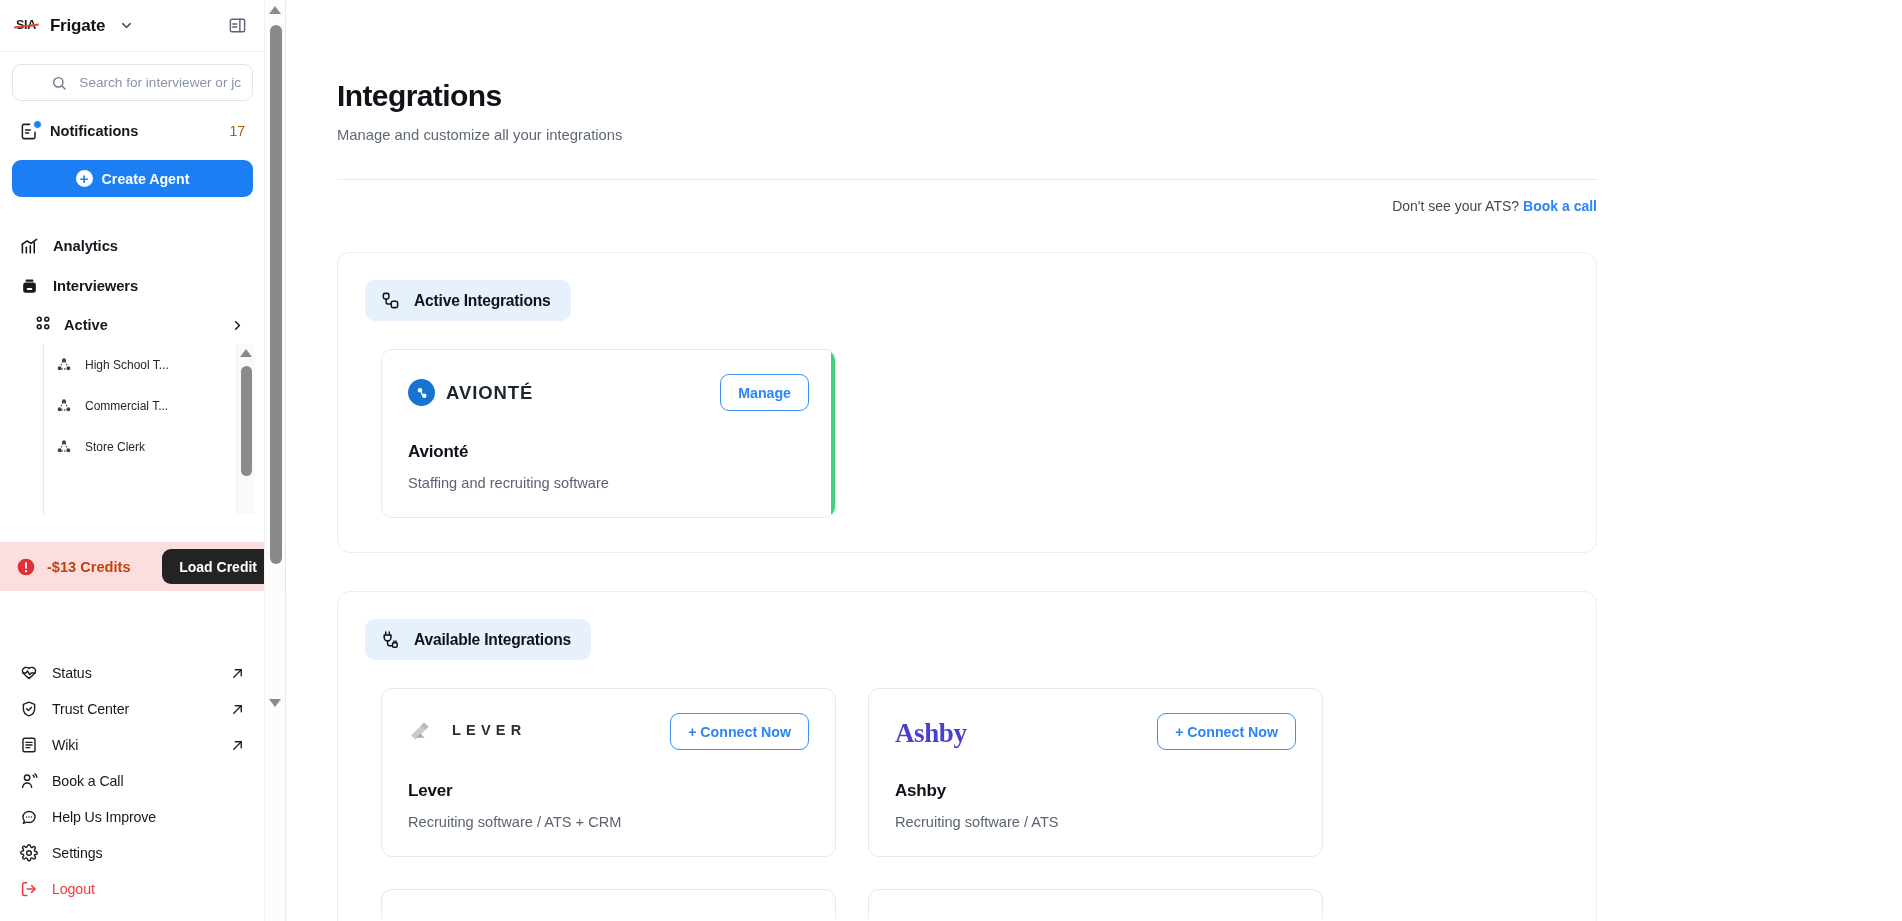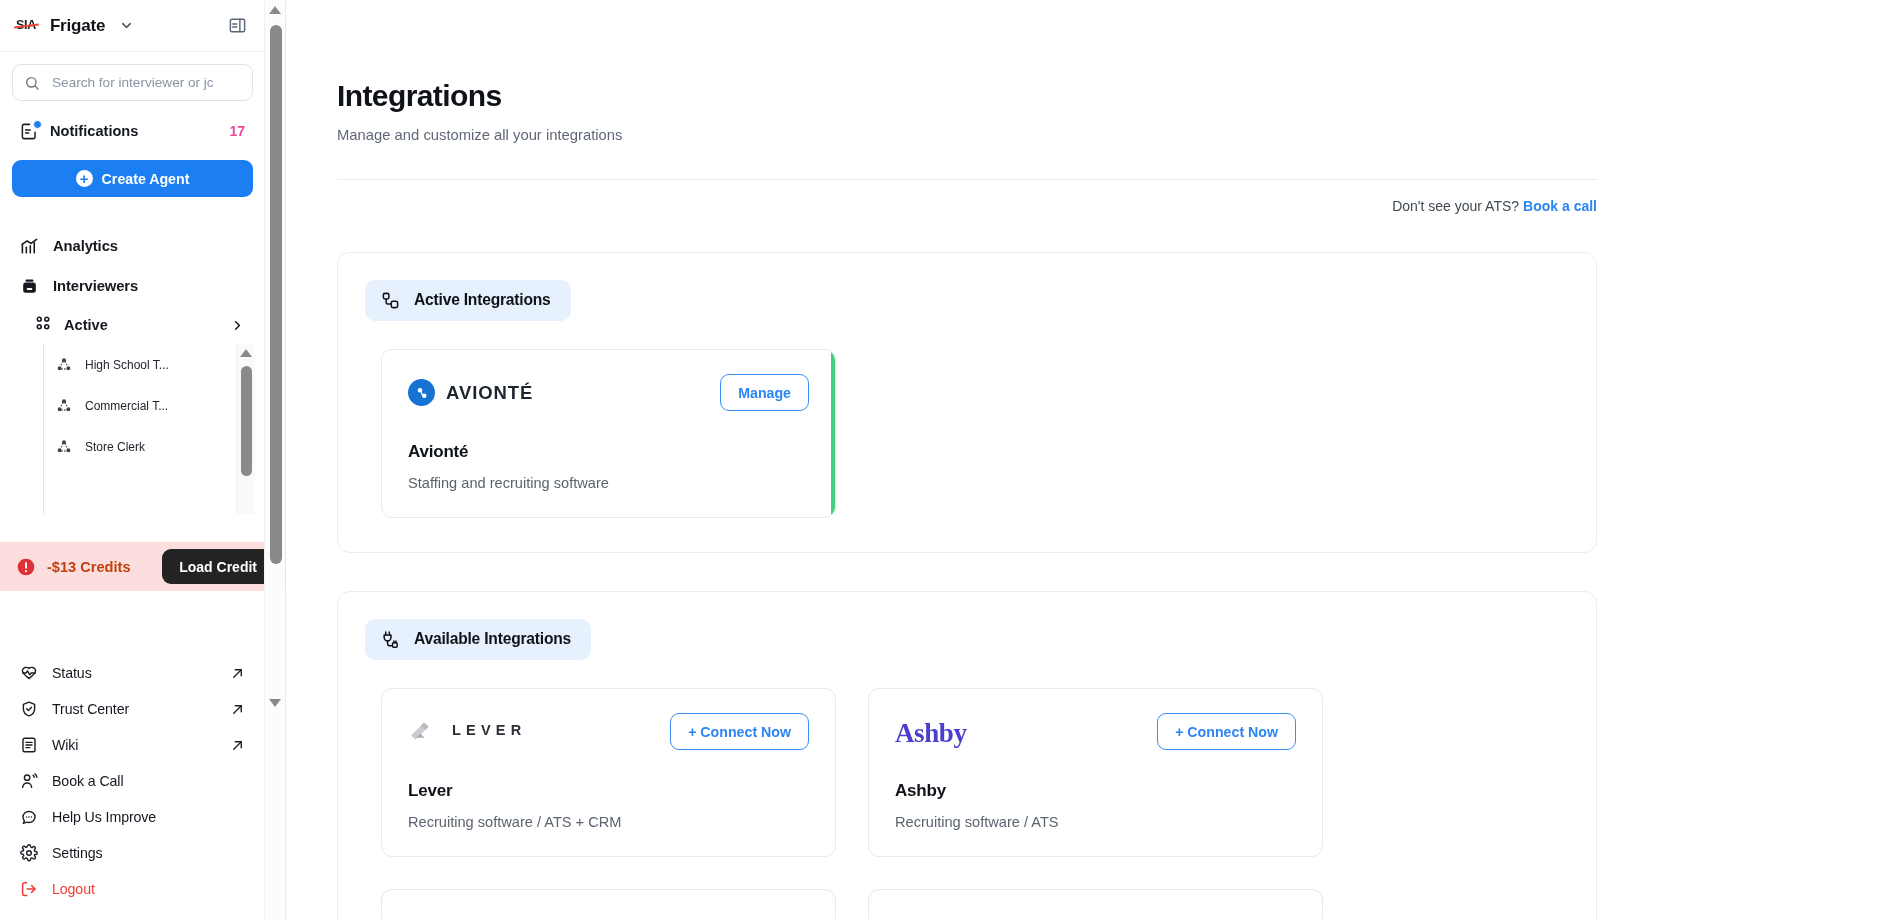--- a/index.html
+++ b/index.html
@@ -45,7 +45,7 @@
   .sb-search {
     height: 37px; border: 1px solid #dfe3e8; border-radius: 9px;
     display: flex; align-items: center; padding: 12px 11px; gap: 12px;
-    background: #fff; overflow: hidden;
+    background: #fff; overflow: hidden; justify-content: flex-end;
   }
   .sb-search .ph { font-size: 13.6px; color: #8a95a3; white-space: nowrap; }
   .search-icon { color: #6b7685; display:flex; flex:0 0 auto; }

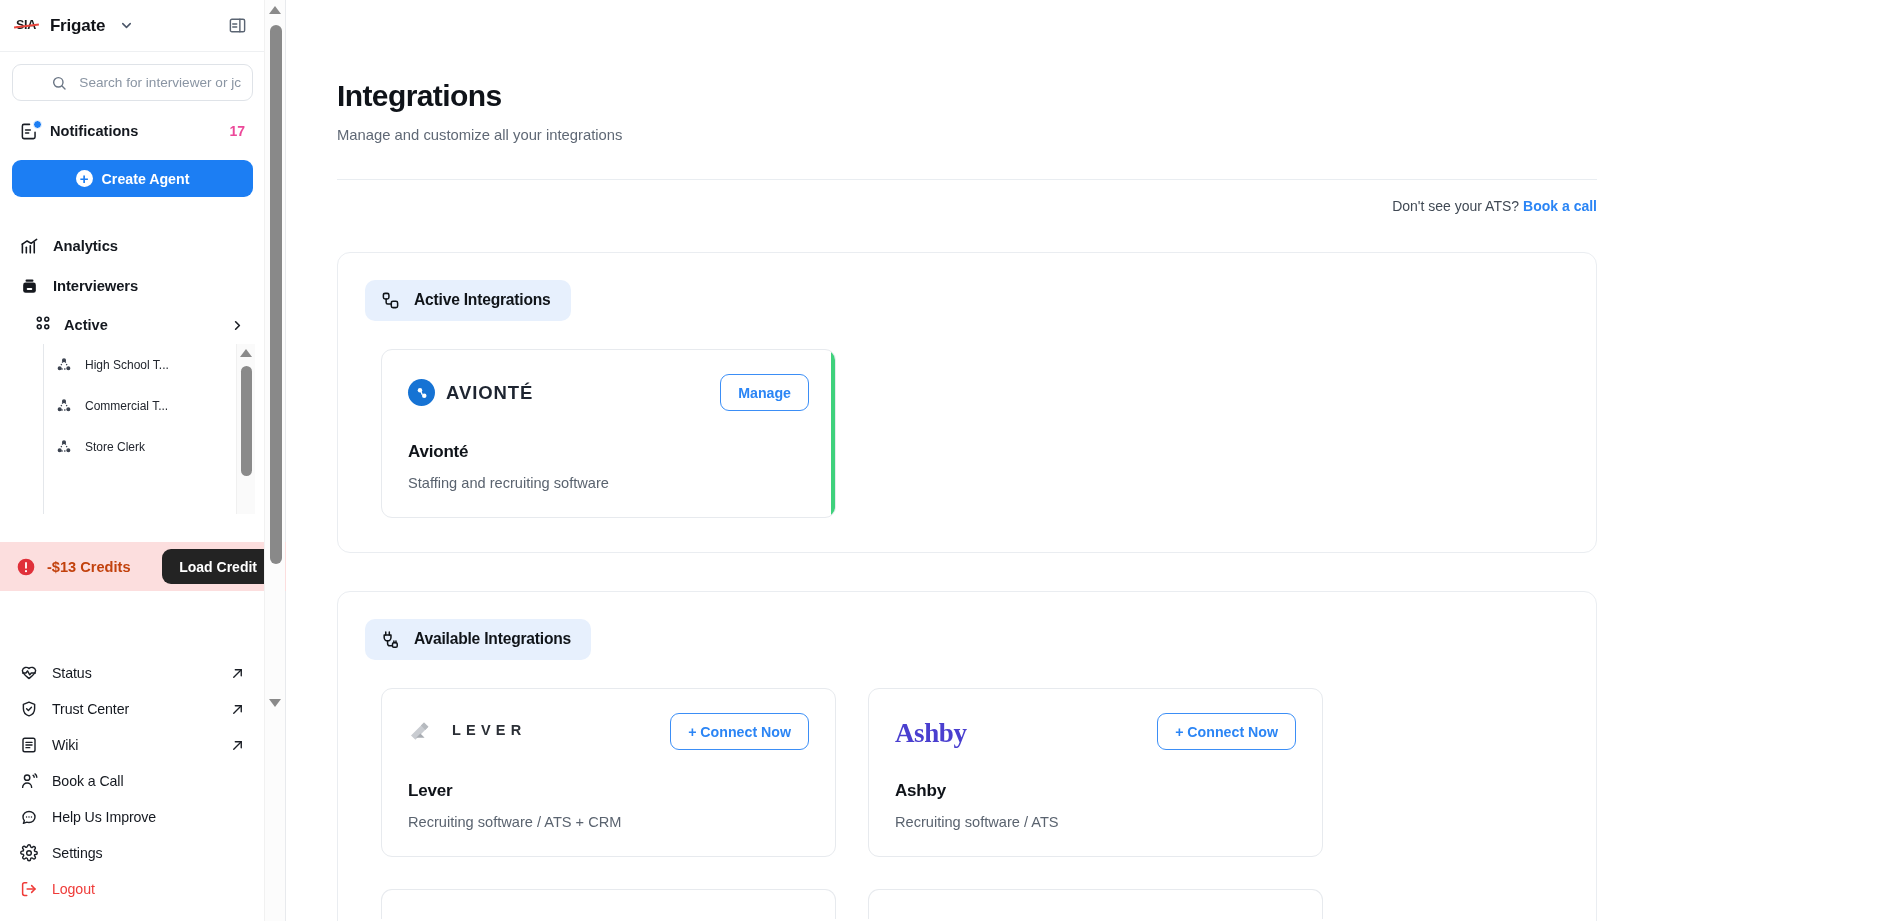--- a/index.html
+++ b/index.html
@@ -60,7 +60,7 @@
     border-radius: 50%; background: #1c7ef3; border: 1.5px solid #fff;
   }
   .sb-notif .lbl { font-size: 14.6px; font-weight: 600; color: #14181f; }
-  .sb-notif .cnt { margin-left: auto; font-size: 14px; font-weight: 700; color: #ec4899; }
+  .sb-notif .cnt { margin-left: auto; font-size: 14px; font-weight: 400; color: #a16207; }
 
   .create-agent {
     margin: 13px 12px 0 12px; height: 37px; border-radius: 9px;

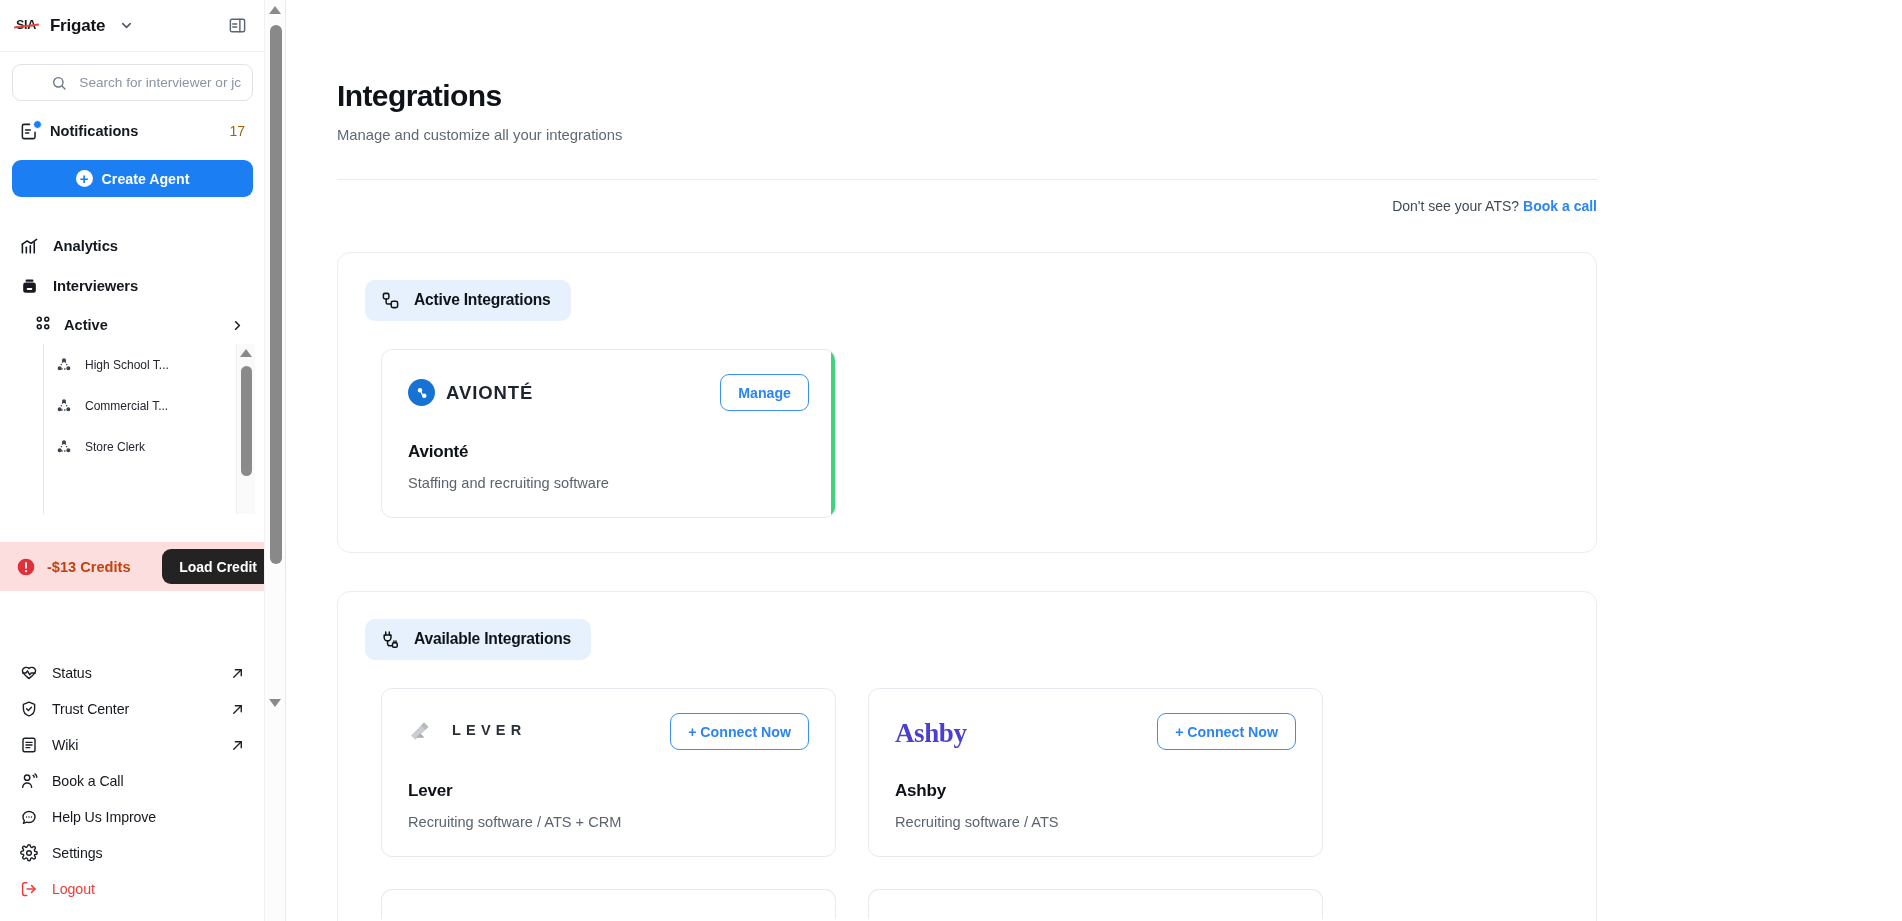--- a/index.html
+++ b/index.html
@@ -168,7 +168,7 @@
     padding: 27px 27px 34px 27px; background: #fff;
   }
   .sec-pill {
-    display: inline-flex; gap: 14px;
+    display: inline-flex; align-items: center; gap: 14px;
     background: #e7f0fd; border-radius: 10px; padding: 11px 20px 11px 16px;
   }
   .sec-pill .lbl { font-size: 15.6px; font-weight: 700; color: #101419; letter-spacing: -0.2px; }

